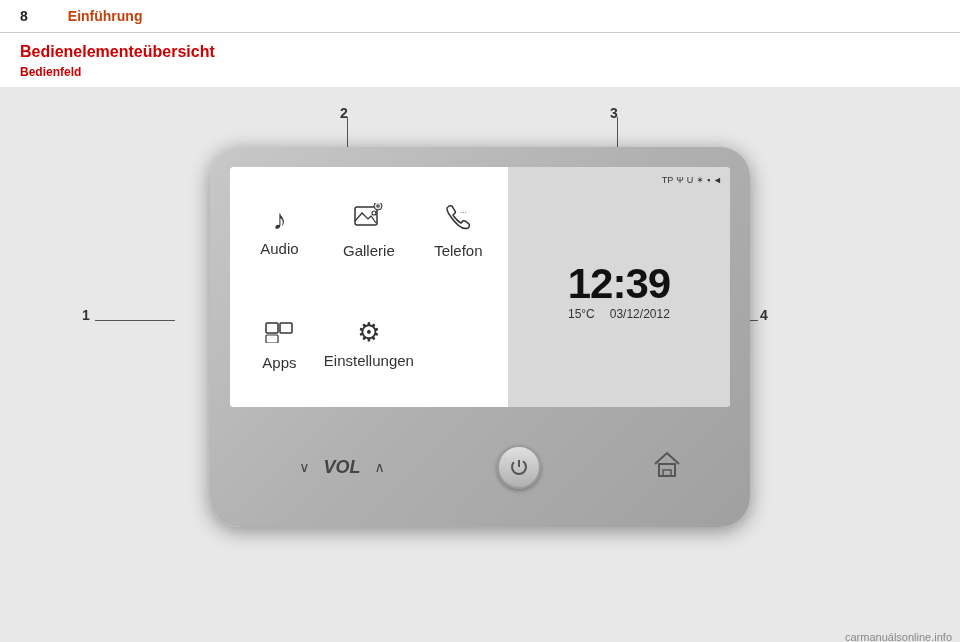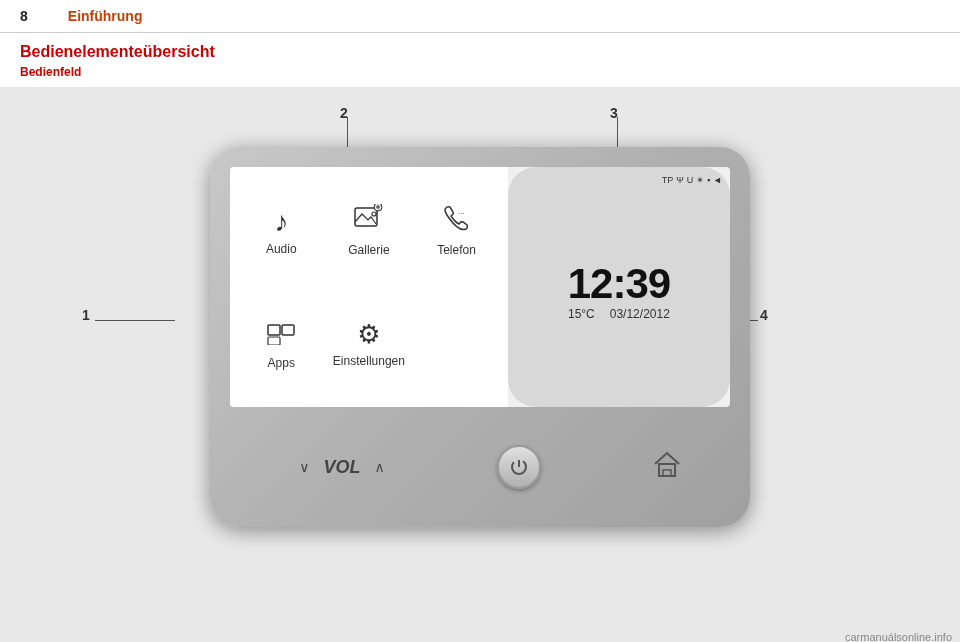--- a/index.html
+++ b/index.html
@@ -126,7 +126,6 @@
       display: flex;
       flex-direction: column;
       padding: 8px;
-      border-radius: 28px;
     }
 
     .status-bar {

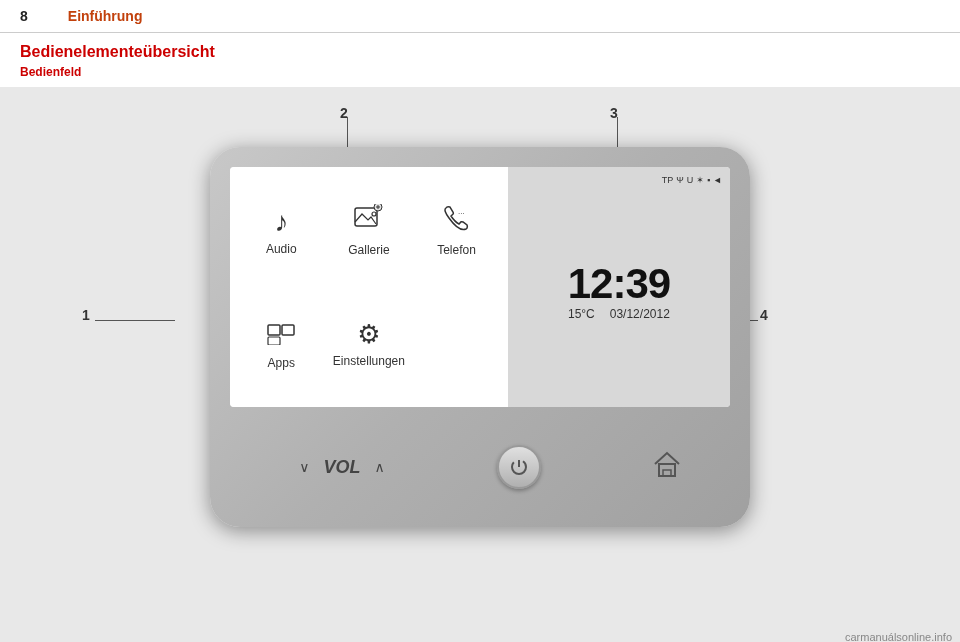--- a/index.html
+++ b/index.html
@@ -114,7 +114,7 @@
     }
 
     .menu-label {
-      font-size: 12px;
+      font-size: 15px;
       color: #333;
       text-align: center;
     }

